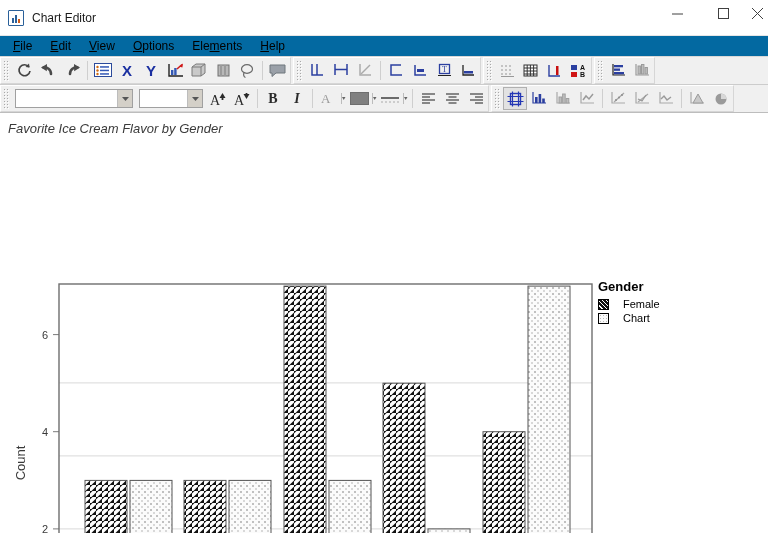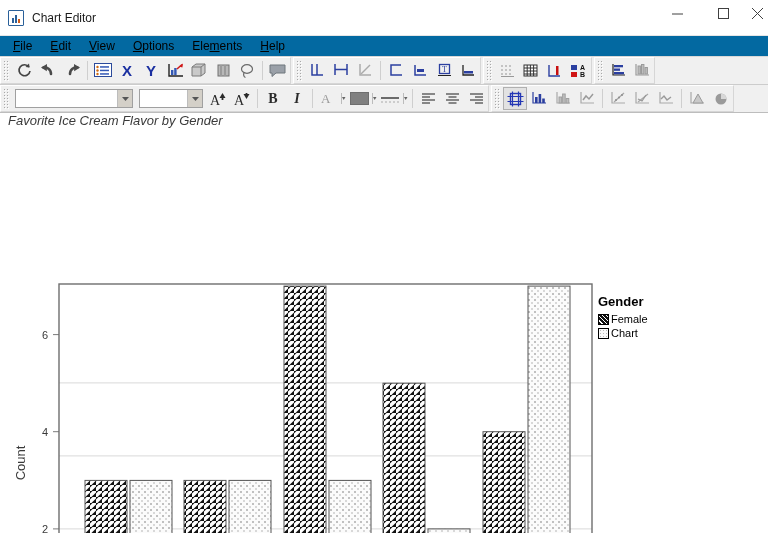--- a/index.html
+++ b/index.html
@@ -58,7 +58,7 @@
 
   
   .chart-wrap{position:relative;width:768px;height:unset;background:#fff;}
-  .chart-title{position:absolute;left:8px;top:0;font-size:13px;font-style:italic;color:#3a3a3a;
+  .chart-title{position:absolute;left:8px;top:8px;font-size:13px;font-style:italic;color:#3a3a3a;
                font-family:"Liberation Sans",sans-serif;}
   .plot-svg{position:absolute;left:0;top:0;}
   .legend{position:absolute;left:598px;top:181px;}

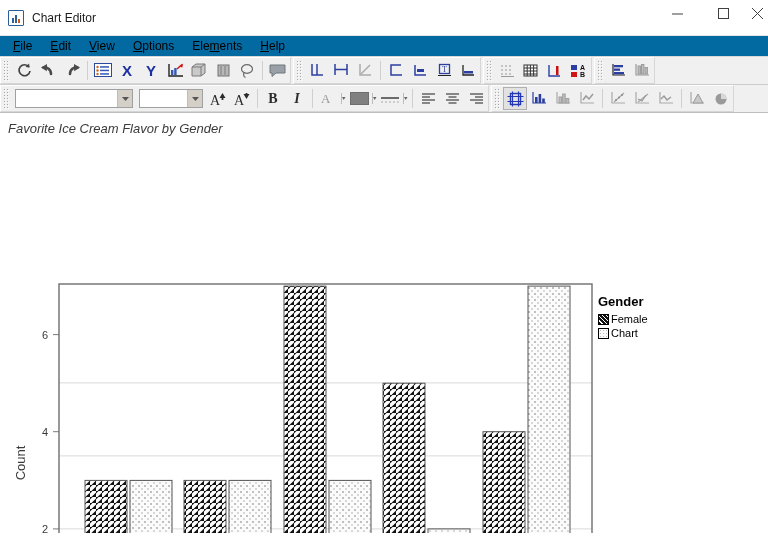--- a/index.html
+++ b/index.html
@@ -61,7 +61,7 @@
   .chart-title{position:absolute;left:8px;top:8px;font-size:13px;font-style:italic;color:#3a3a3a;
                font-family:"Liberation Sans",sans-serif;}
   .plot-svg{position:absolute;left:0;top:0;}
-  .legend{position:absolute;left:598px;top:181px;}
+  .legend{position:absolute;left:598px;top:166px;}
   .legend-title{font-size:13px;font-weight:bold;color:#000;margin-bottom:4px;}
   .legend-row{display:flex;align-items:center;height:13px;margin-bottom:1px;}
   .legend-key{width:11px;height:11px;border:1px solid #000;box-sizing:border-box;margin-right:2px;}

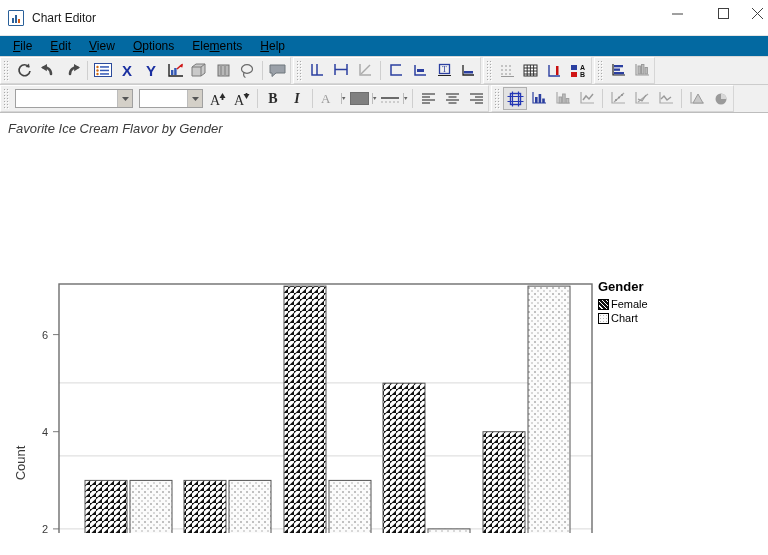--- a/index.html
+++ b/index.html
@@ -63,7 +63,7 @@
   .plot-svg{position:absolute;left:0;top:0;}
   .legend{position:absolute;left:598px;top:166px;}
   .legend-title{font-size:13px;font-weight:bold;color:#000;margin-bottom:4px;}
-  .legend-row{display:flex;align-items:center;height:13px;margin-bottom:1px;}
+  .legend-row{display:flex;align-items:center;height:13px;margin-bottom:1px;gap:12px;}
   .legend-key{width:11px;height:11px;border:1px solid #000;box-sizing:border-box;margin-right:2px;}
   .legend-label{font-size:11px;color:#000;line-height:11px;}
 </style>

